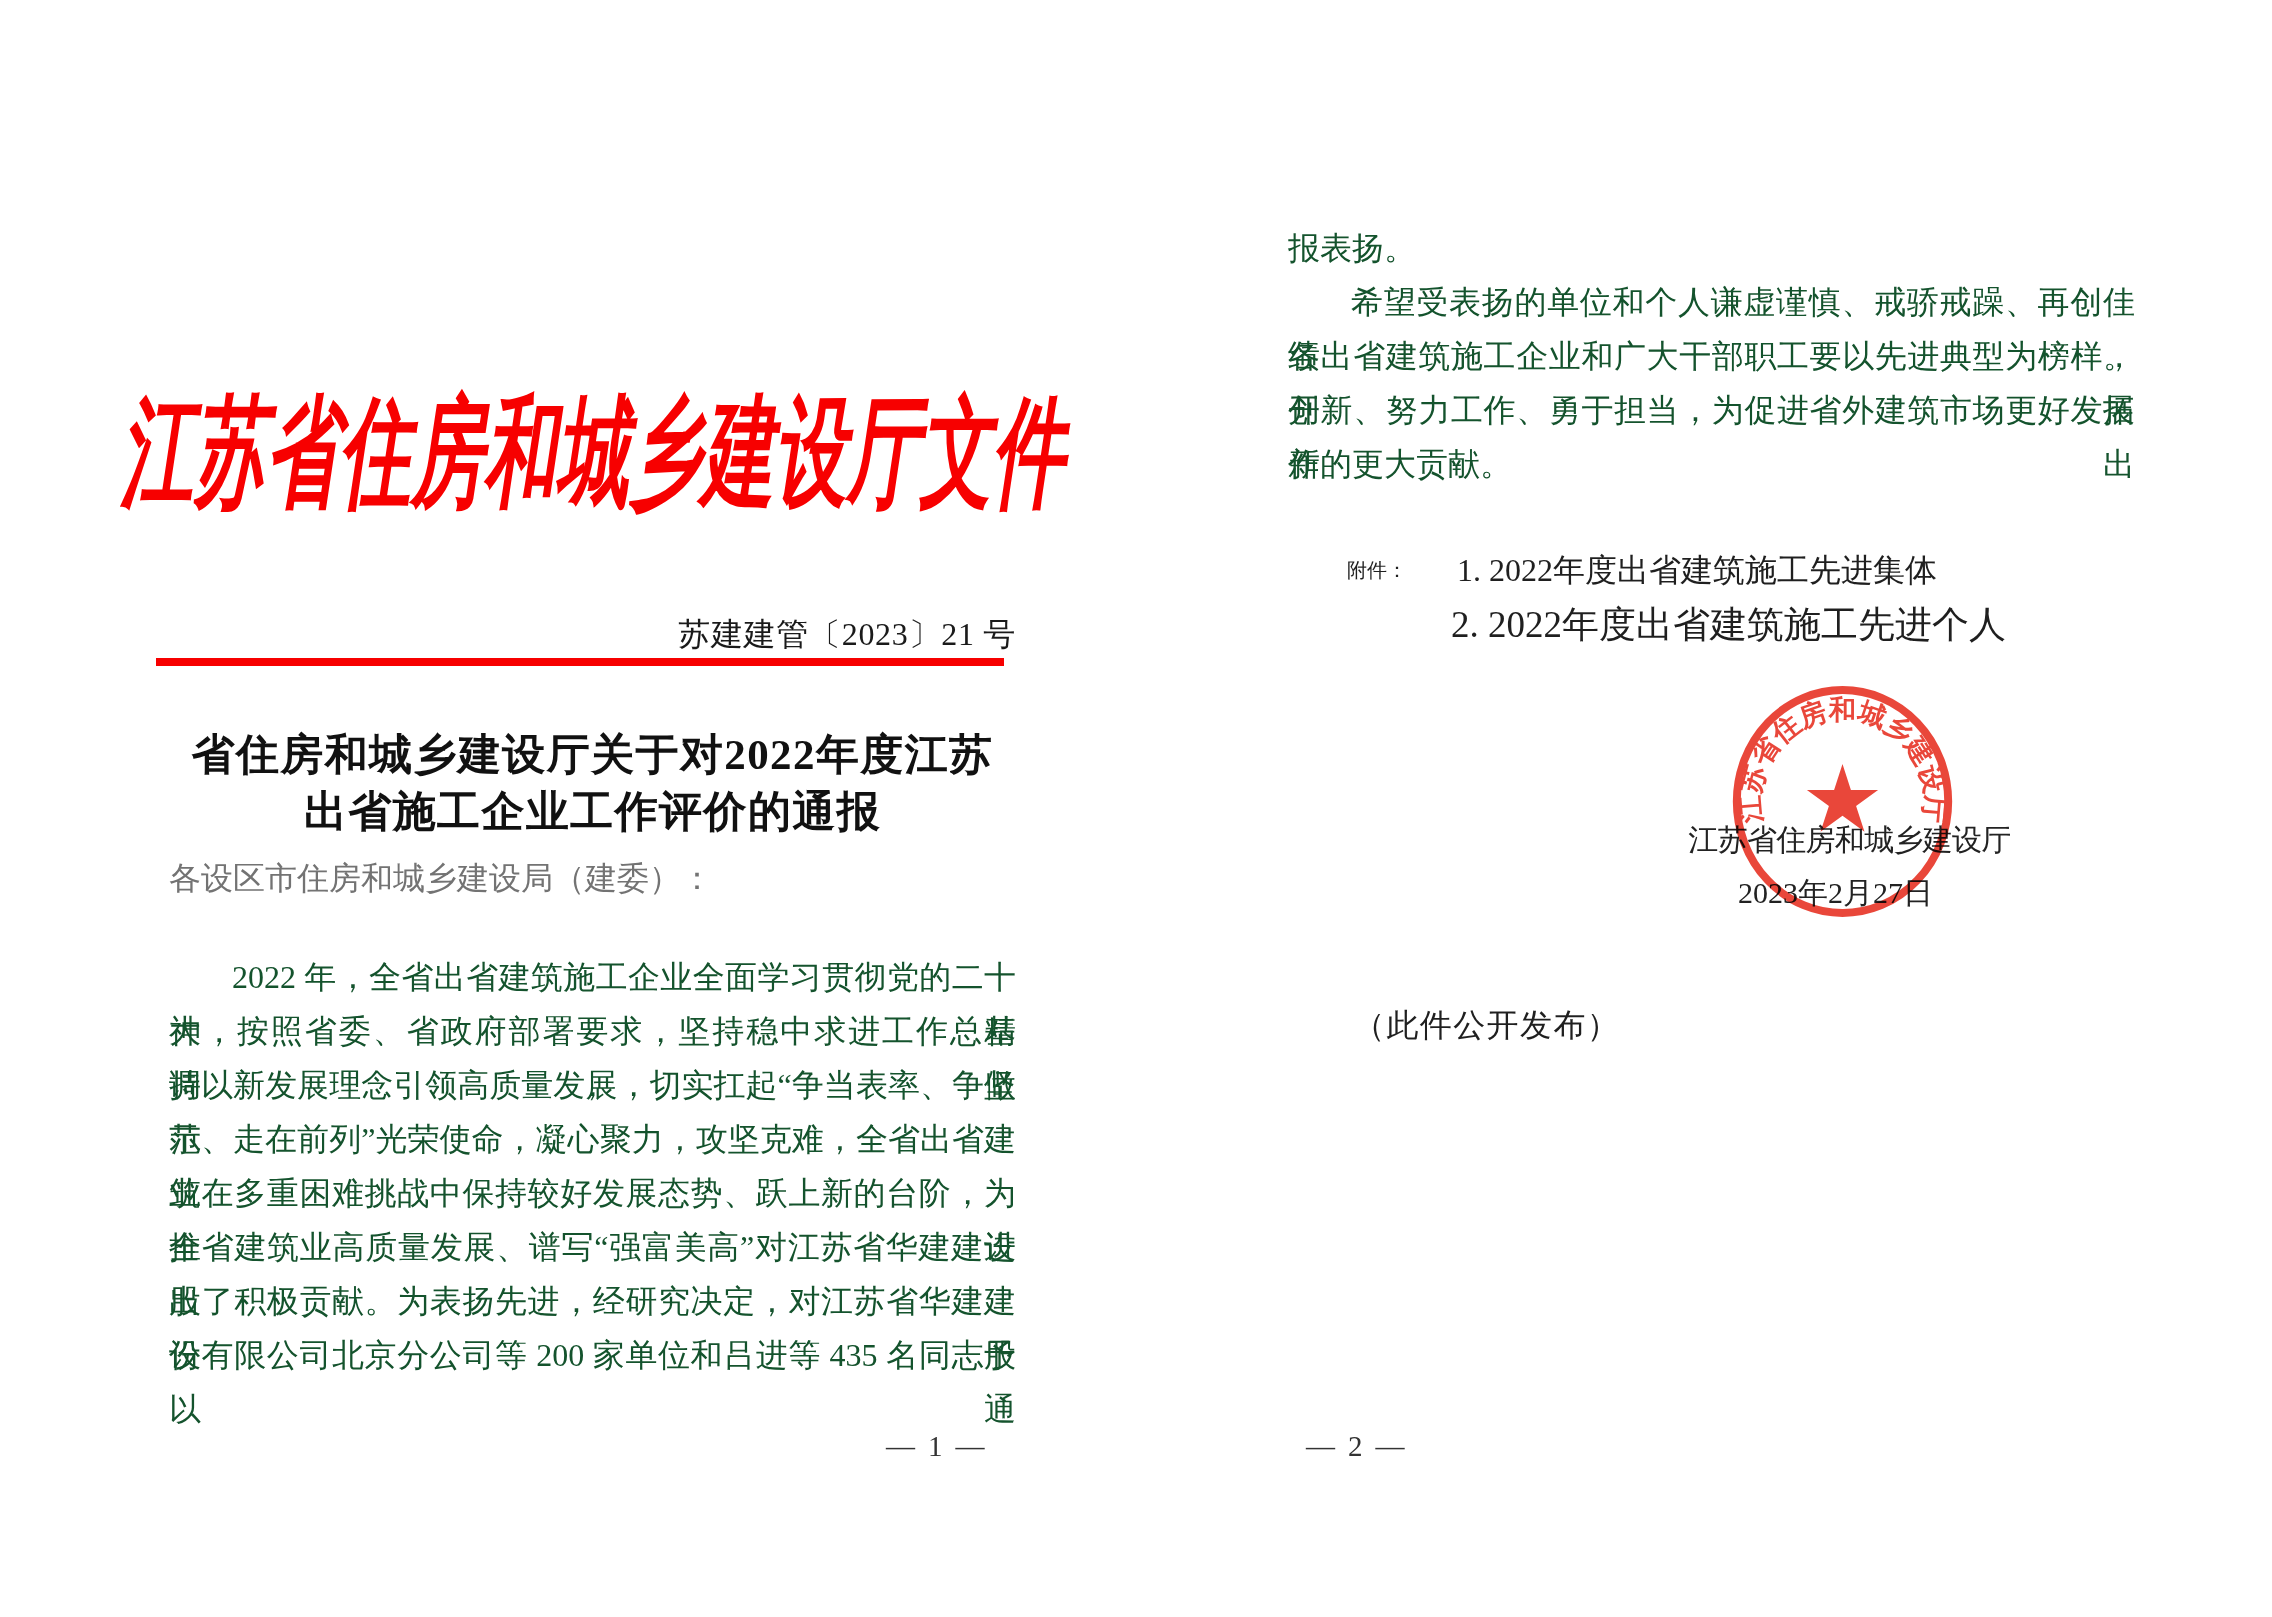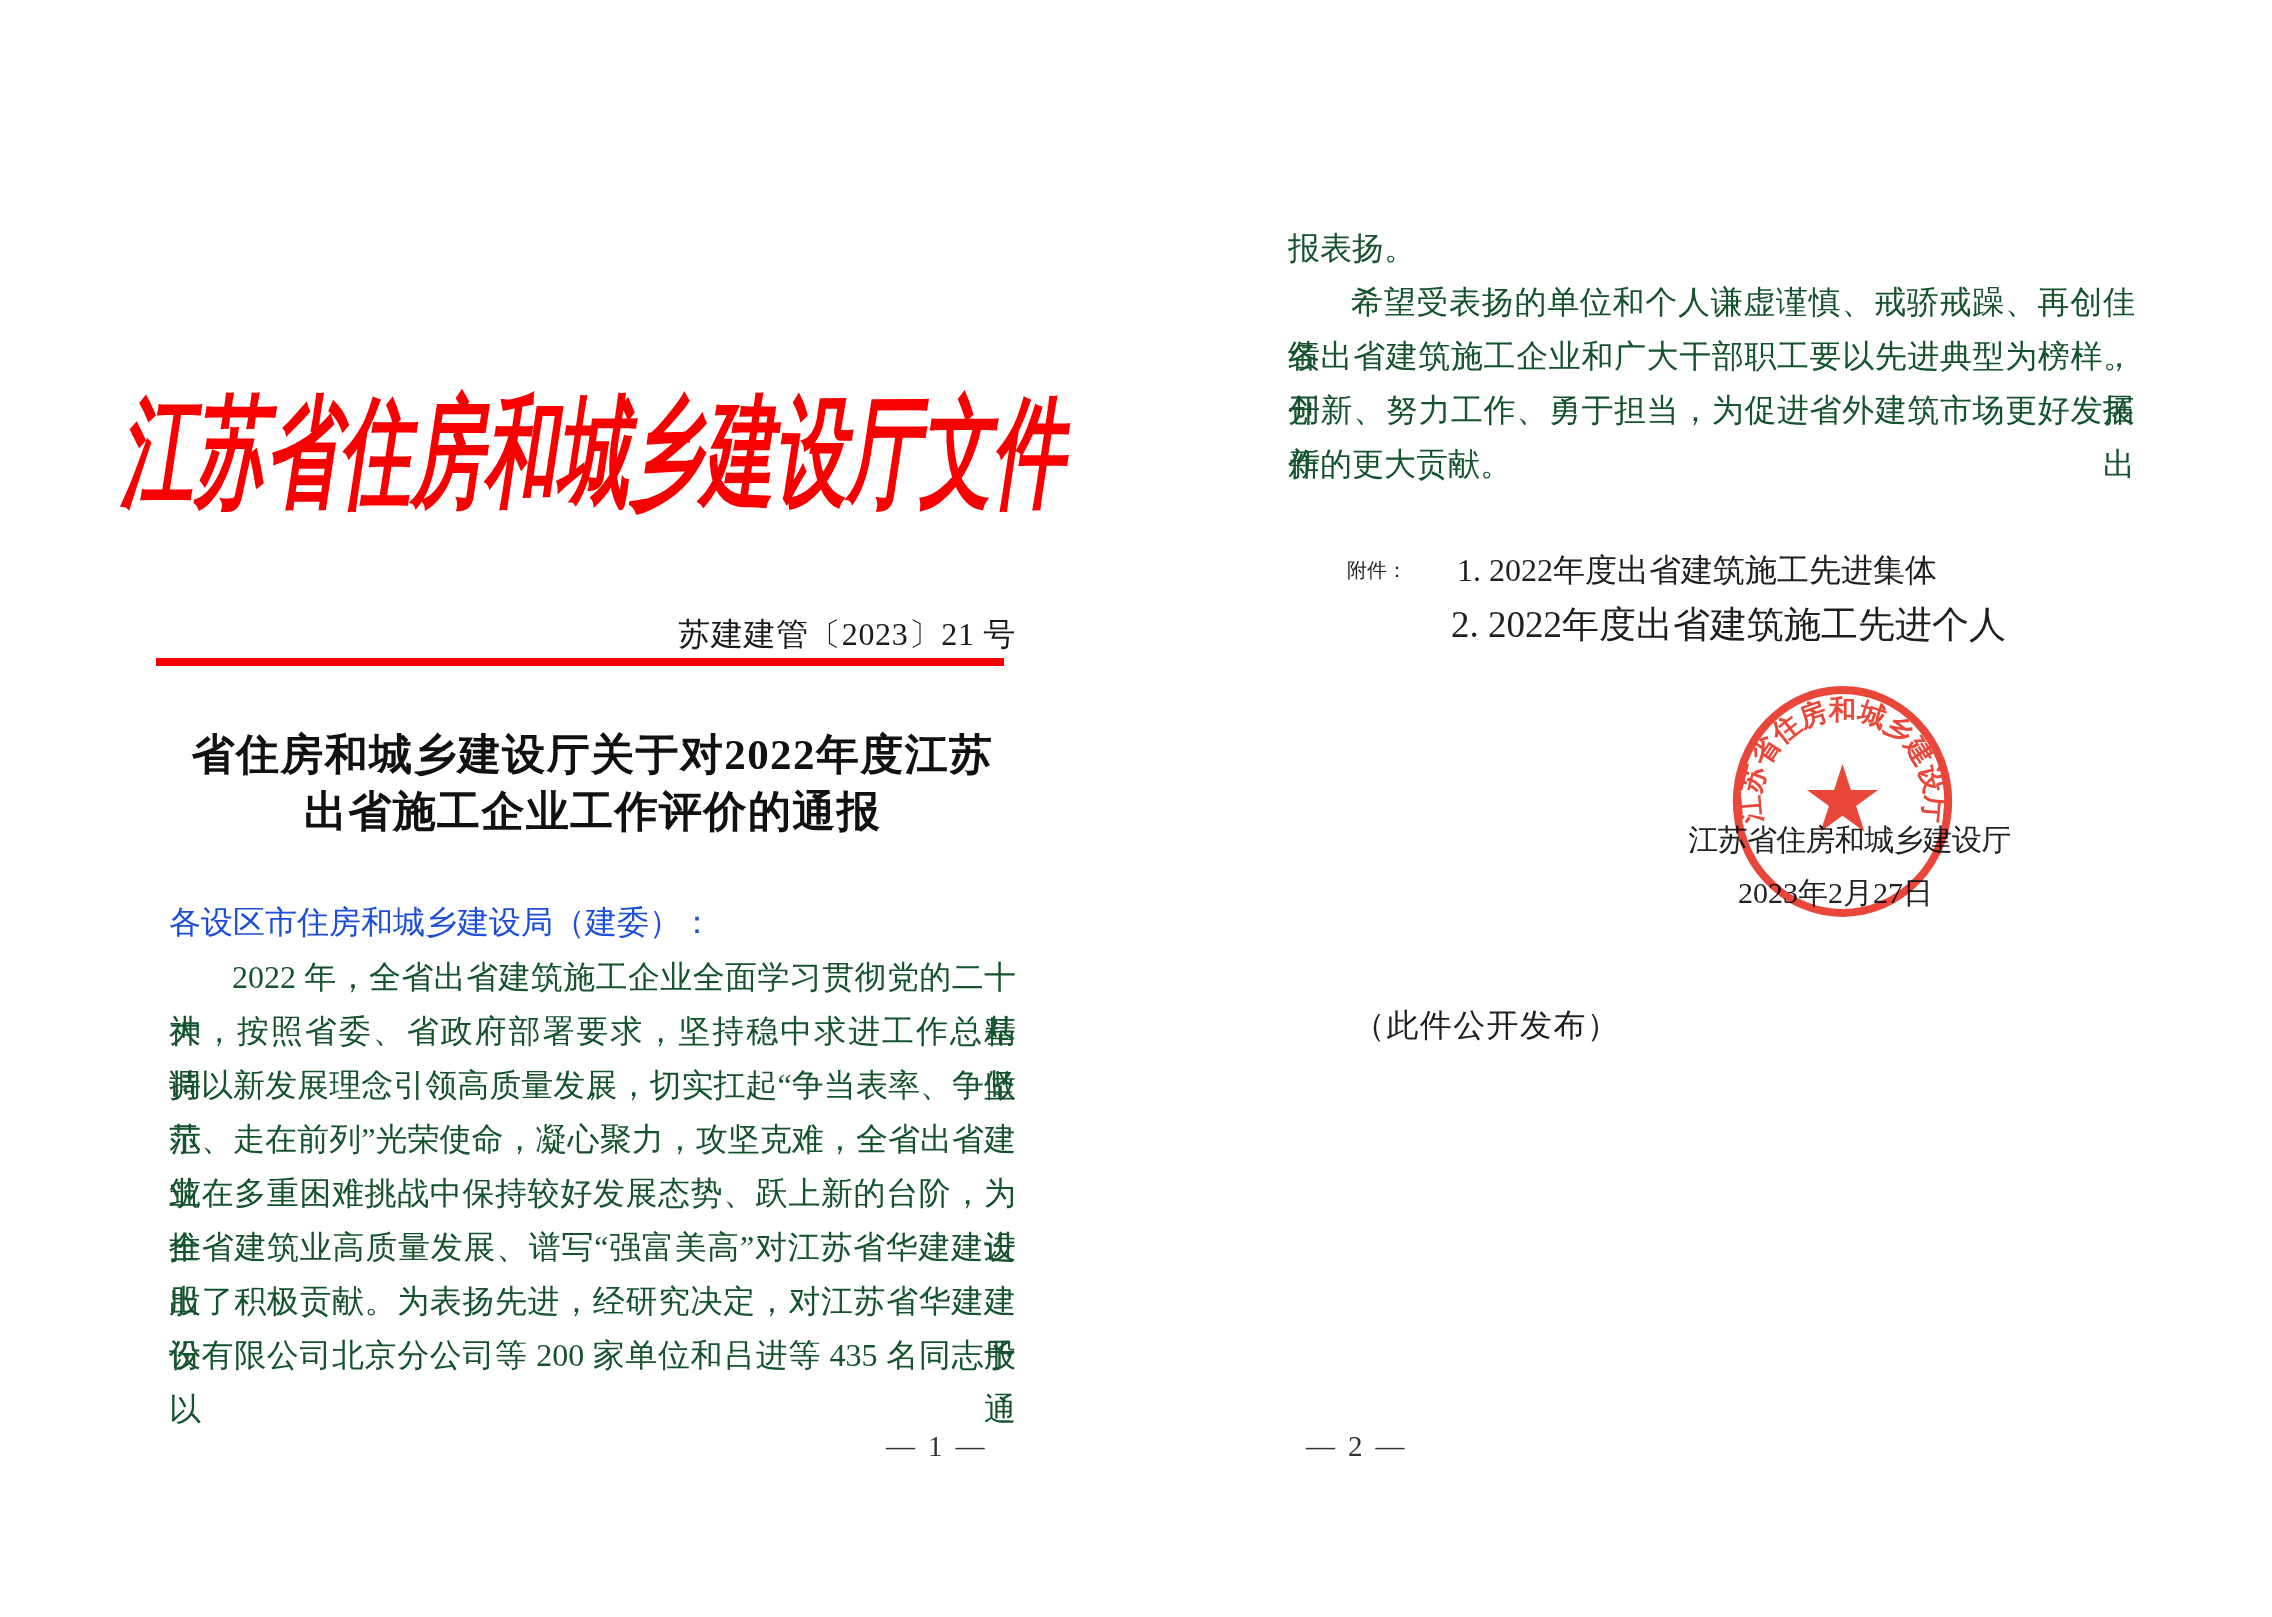--- a/index.html
+++ b/index.html
@@ -37,8 +37,8 @@
     line-height:57px;letter-spacing:1.4px;color:#111;
   }
   .salutation{
-    left:169px;top:896px;width:847px;
-    font-size:32px;line-height:53px;color:#1d4ed8;
+    left:169px;top:852px;width:847px;
+    font-size:32px;line-height:53px;color:#737373;
   }
   .body-block{left:169px;width:847px;font-size:32px;color:#14532d;}
   .p1-body{top:950px;}

